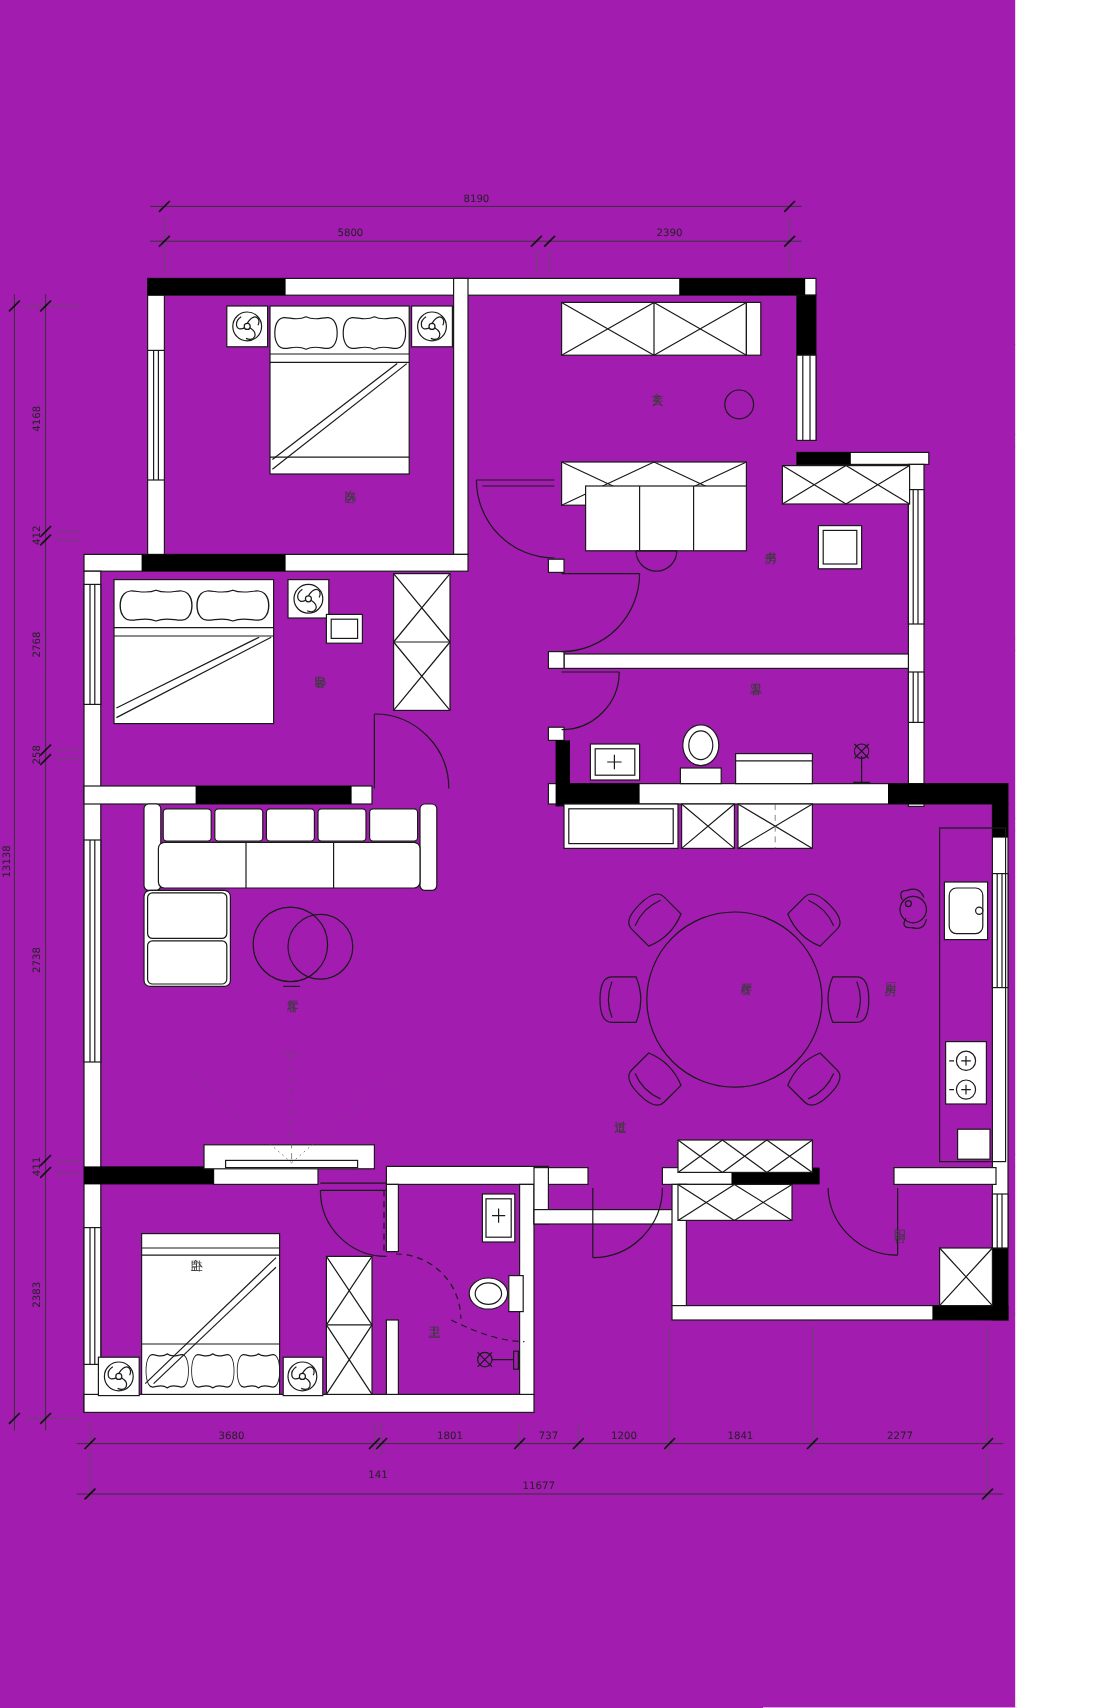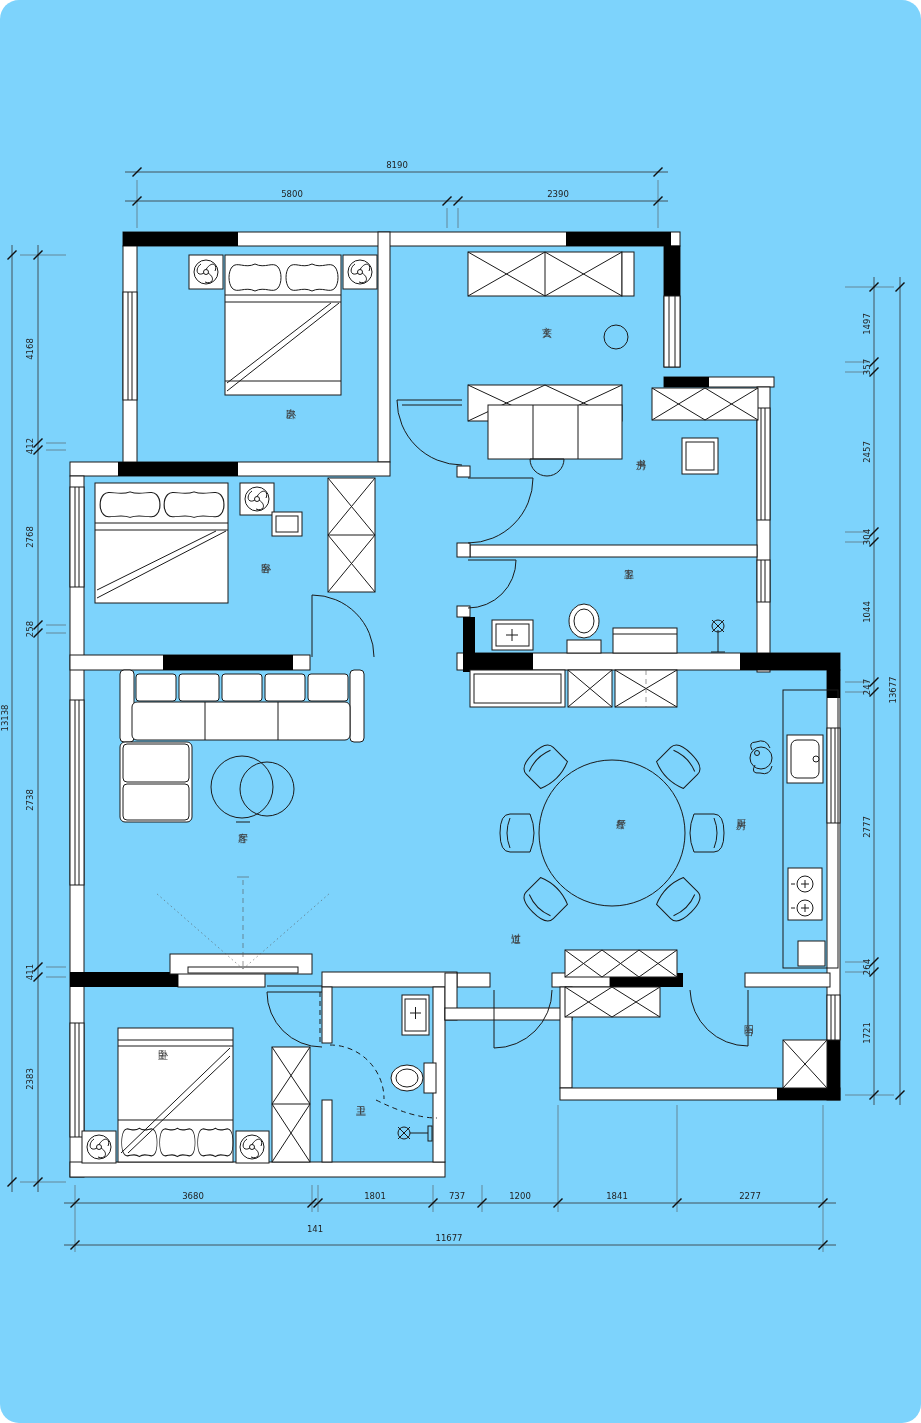--- a/index.html
+++ b/index.html
@@ -3,8 +3,8 @@
 <meta charset="utf-8">
 <style>
   html,body{margin:0;padding:0;background:#fff;}
-  .page{position:relative;width:921px;height:1423px;background:#7dd3fc;overflow:hidden;
-        font-family:"DejaVu Sans", sans-serif;border-radius:19px;}
+  .page{position:relative;width:846px;height:1423px;background:#a21caf;overflow:hidden;
+        font-family:"DejaVu Sans", sans-serif;}
   svg{display:block}
   .ln{stroke:#1a1a1a;stroke-width:1;fill:none}
   .w{fill:#fff;stroke:#1a1a1a;stroke-width:1}

